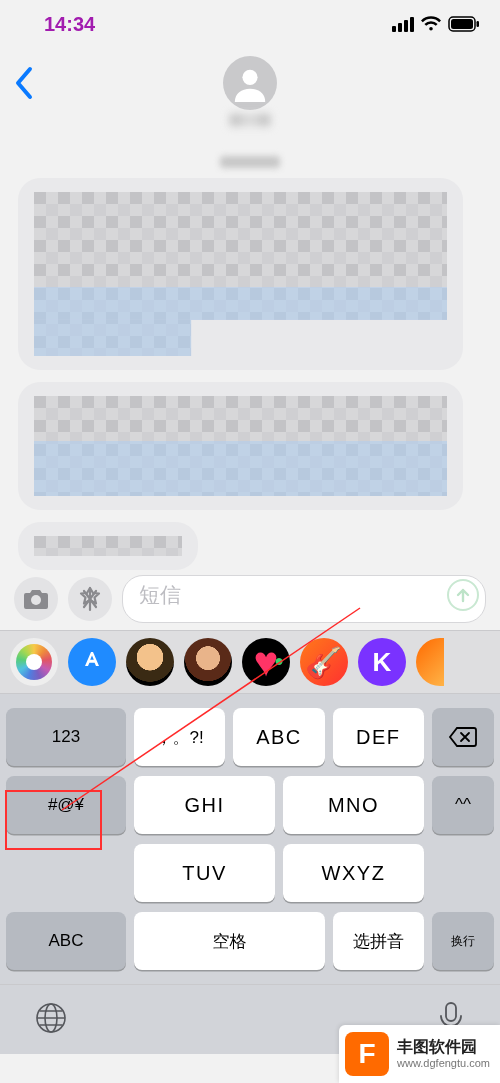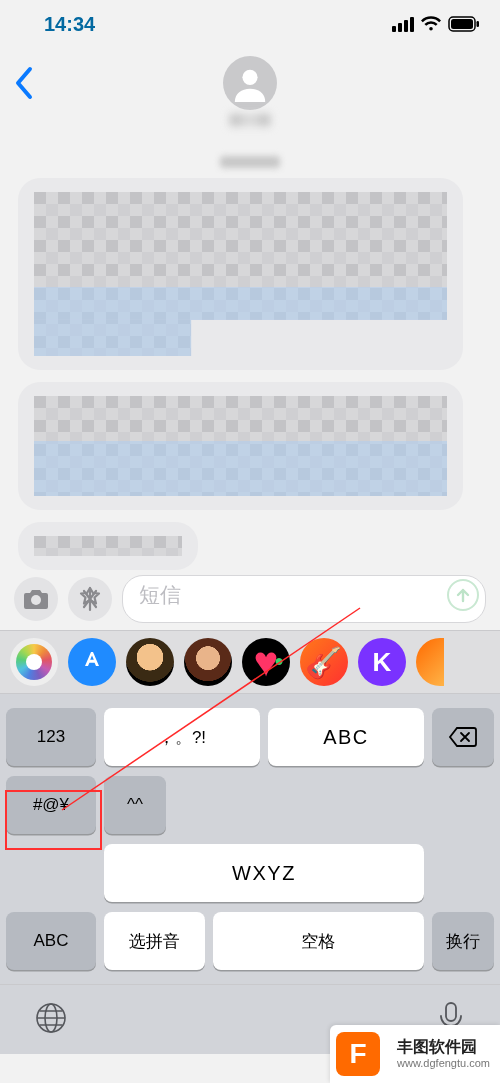--- a/index.html
+++ b/index.html
@@ -7,7 +7,7 @@
   .screen { width:500px; height:1083px; background:#f2f2f2; position:relative; }
 
   
-  .status-bar { height:48px; display:flex; align-items:center; justify-content:space-between; padding:0 20px 0 44px; font-weight:600; font-size:20px; color:#0369a1; }
+  .status-bar { height:48px; display:flex; align-items:center; justify-content:space-between; padding:0 20px 0 44px; font-weight:600; font-size:20px; color:#a21caf; }
   .status-right { display:flex; align-items:center; gap:6px; }
   .sig { display:flex; align-items:flex-end; gap:2px; }
   .sig b { width:4px; background:#000; border-radius:1px; display:block; }

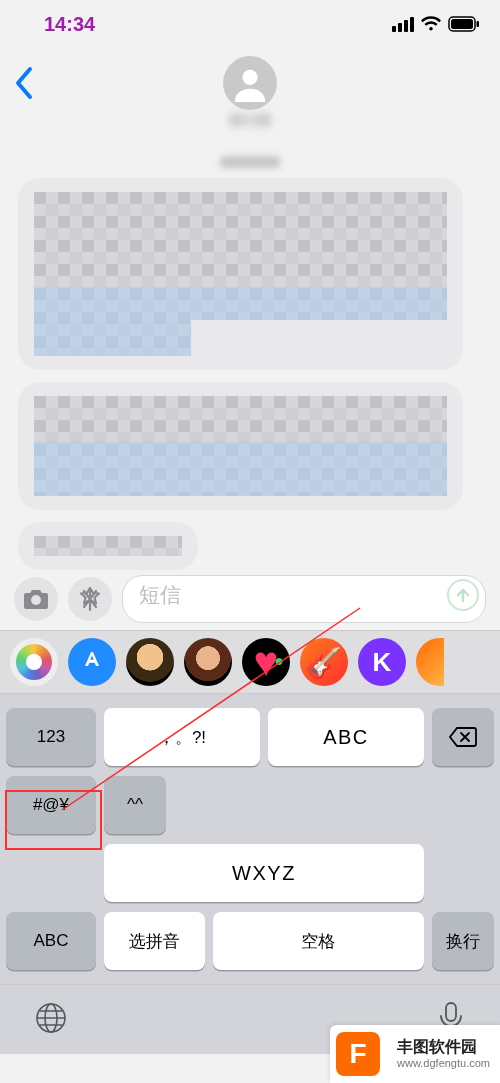--- a/index.html
+++ b/index.html
@@ -58,7 +58,7 @@
   .key { background:#fff; border-radius:8px; box-shadow:0 1.5px 0 rgba(0,0,0,.28); height:58px; display:flex; align-items:center; justify-content:center; font-size:20px; color:#000; letter-spacing:1.5px; }
   .key.gray { background:#b6bac1; color:#000; }
   .key.small { font-size:17px; letter-spacing:0; }
-  .col-L { width:90px; flex:none; }
+  .col-L { width:120px; flex:none; }
   .col-M { flex:1; }
   .col-R { width:62px; flex:none; }
   .row3 .col-L { display:flex; flex-direction:column; justify-content:center; }

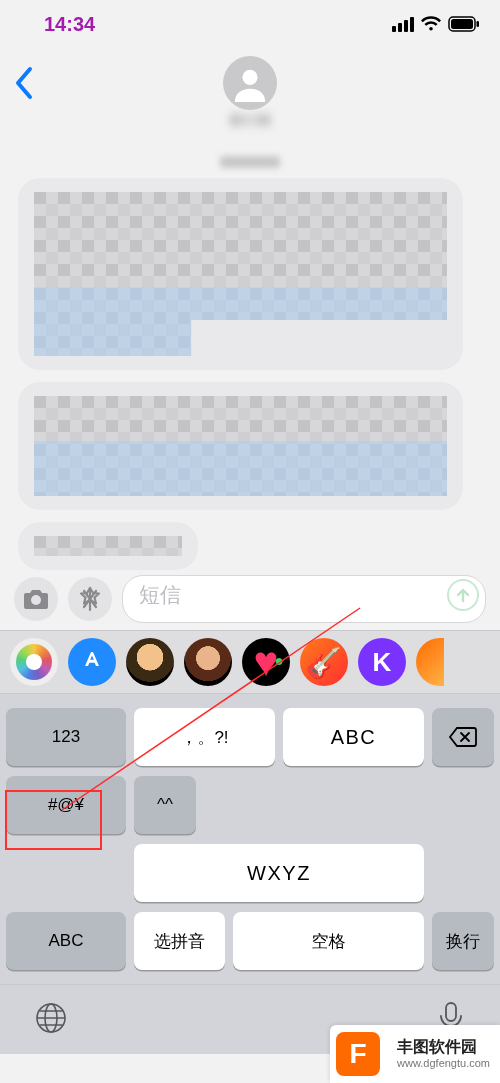--- a/index.html
+++ b/index.html
@@ -208,6 +208,7 @@
       <div class="key gray col-L small">123</div>
       <div class="key col-M small">，。?!</div>
       <div class="key col-M">ABC</div>
+      <div class="key col-M">DEF</div>
       <div class="key gray col-R delete-icon">
         <svg viewBox="0 0 30 22">
             <path d="M9 2h17a2 2 0 012 2v14a2 2 0 01-2 2H9l-7-9 7-9z" fill="none" stroke="#000" stroke-width="1.8"></path>

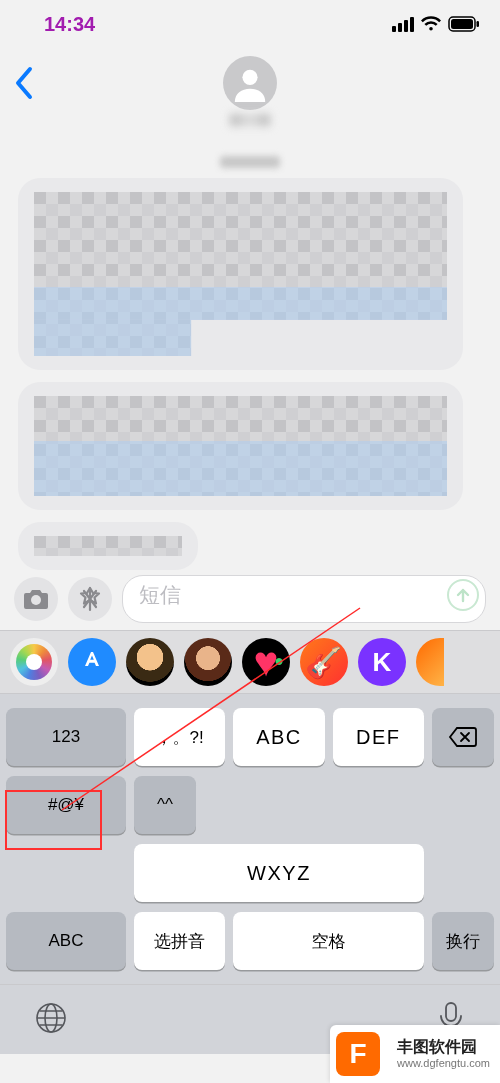--- a/index.html
+++ b/index.html
@@ -219,6 +219,7 @@
 
     <div class="krow">
       <div class="key gray col-L small">#@¥</div>
+      <div class="key col-M">GHI</div>
       <div class="key gray col-R small">^^</div>
     </div>
 

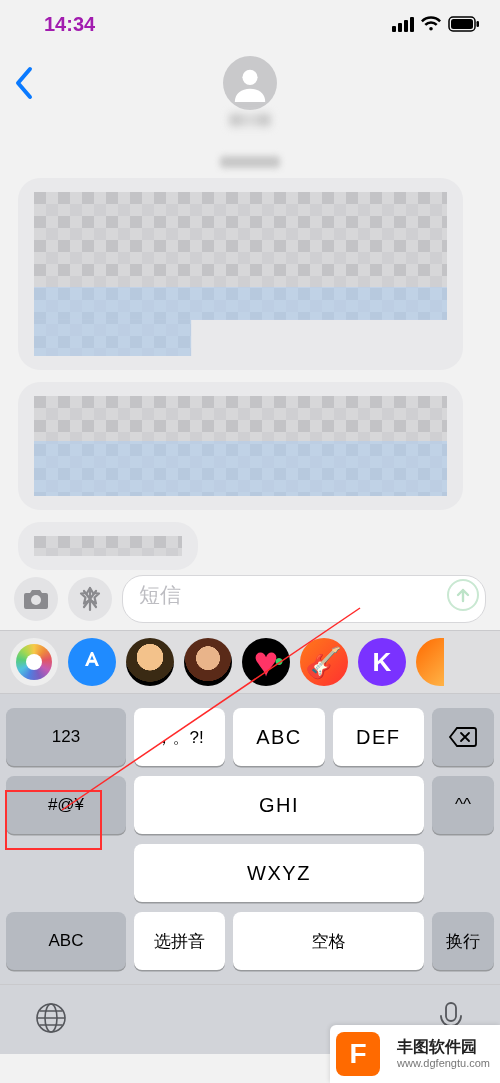--- a/index.html
+++ b/index.html
@@ -220,6 +220,7 @@
     <div class="krow">
       <div class="key gray col-L small">#@¥</div>
       <div class="key col-M">GHI</div>
+      <div class="key col-M">MNO</div>
       <div class="key gray col-R small">^^</div>
     </div>
 

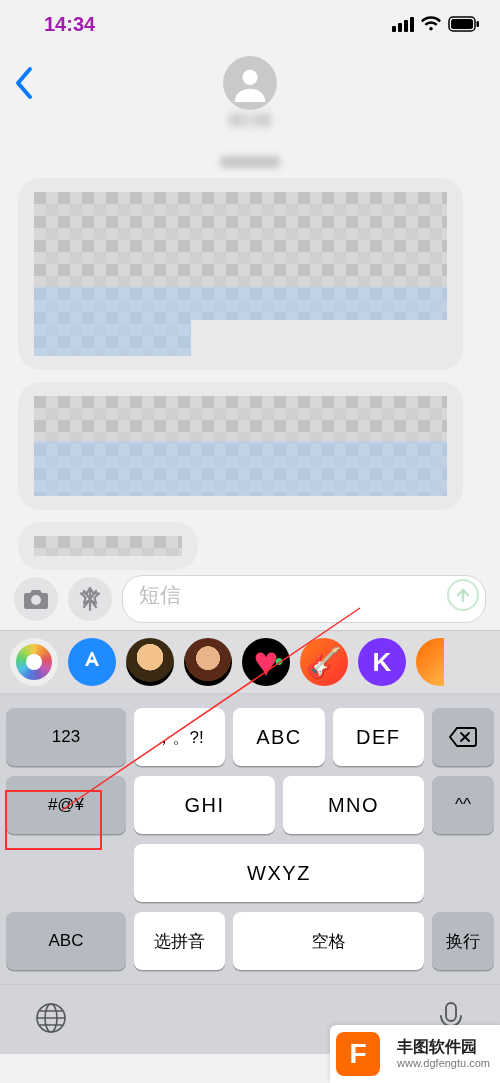--- a/index.html
+++ b/index.html
@@ -226,6 +226,7 @@
 
     <div class="krow row3">
       <div class="col-L"></div>
+      <div class="key col-M">TUV</div>
       <div class="key col-M">WXYZ</div>
       <div class="col-R"></div>
     </div>

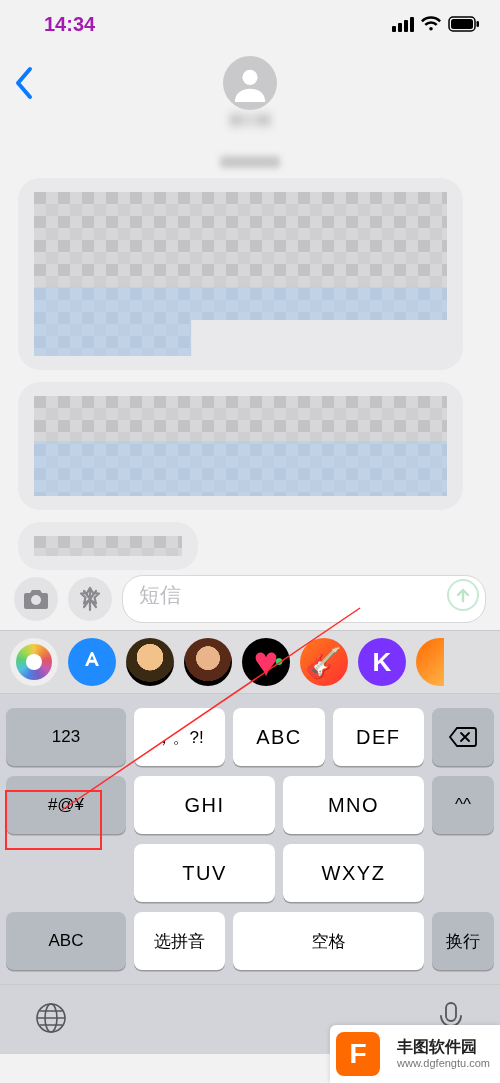--- a/index.html
+++ b/index.html
@@ -234,8 +234,8 @@
     <div class="krow last">
       <div class="key gray col-L small">ABC</div>
       <div class="col-M">
+        <div class="key small" style="flex:2.1">空格</div>
         <div class="key small" style="flex:1">选拼音</div>
-        <div class="key small" style="flex:2.1">空格</div>
       </div>
       <div class="key gray col-R small" style="font-size:17px">换行</div>
     </div>

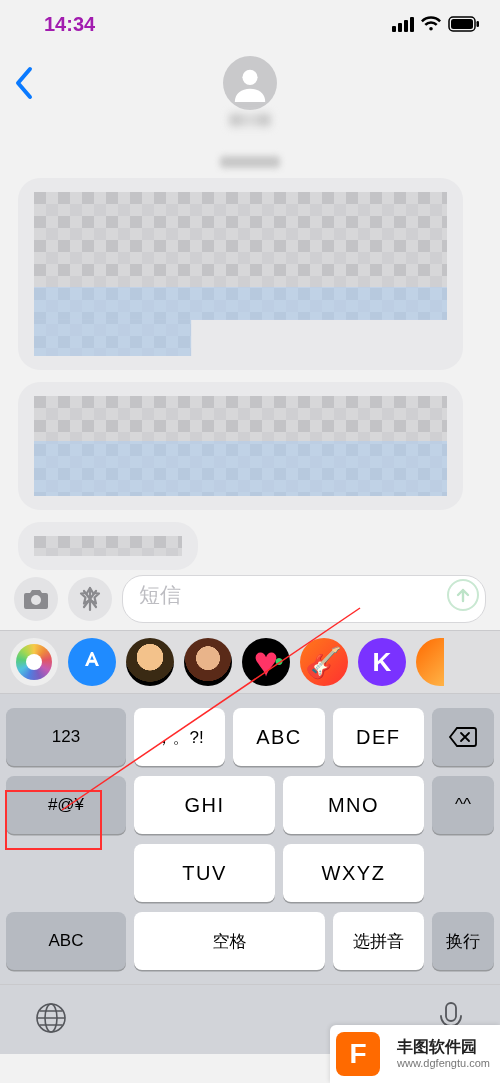--- a/index.html
+++ b/index.html
@@ -237,7 +237,7 @@
         <div class="key small" style="flex:2.1">空格</div>
         <div class="key small" style="flex:1">选拼音</div>
       </div>
-      <div class="key gray col-R small" style="font-size:17px">换行</div>
+      <div class="key gray col-R small" style="font-size:12px">换行</div>
     </div>
   </div>
 

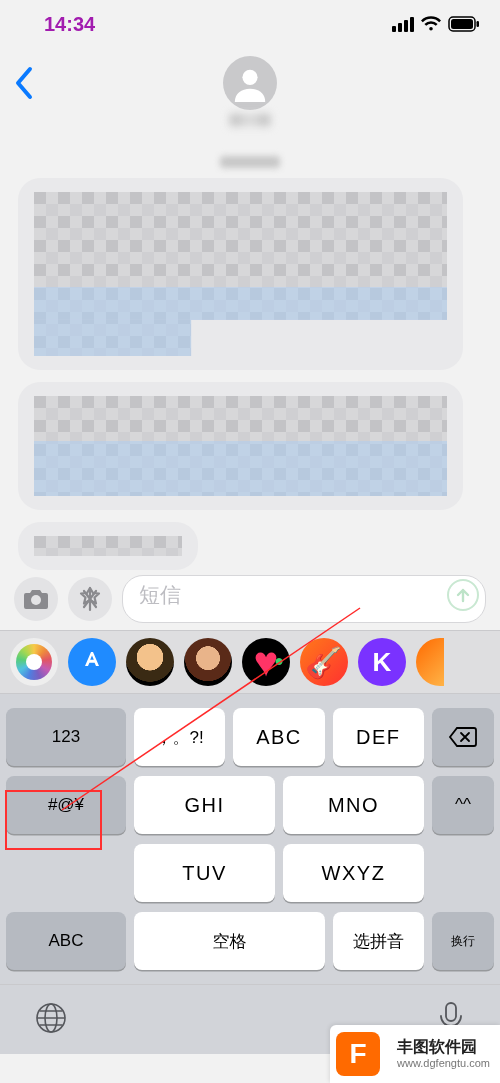--- a/index.html
+++ b/index.html
@@ -74,7 +74,7 @@
   
   .watermark { position:absolute; right:0; bottom:0; height:58px; display:flex; align-items:center; background:#fff; padding:0 10px 0 6px; border-top-left-radius:6px; box-shadow:-1px -1px 4px rgba(0,0,0,.1); }
   .wm-badge { width:44px; height:44px; background:#ff6a00; border-radius:8px; color:#fff; font-size:28px; font-weight:800; display:flex; align-items:center; justify-content:center; margin-right:8px; font-family:Arial; }
-  .wm-text { font-size:16px; font-weight:700; color:#222; line-height:1.15;margin-left:9px; }
+  .wm-text { font-size:16px; font-weight:700; color:#222; line-height:1.15; }
   .wm-text small { font-size:11px; color:#777; font-weight:400; display:block; }
 
   

